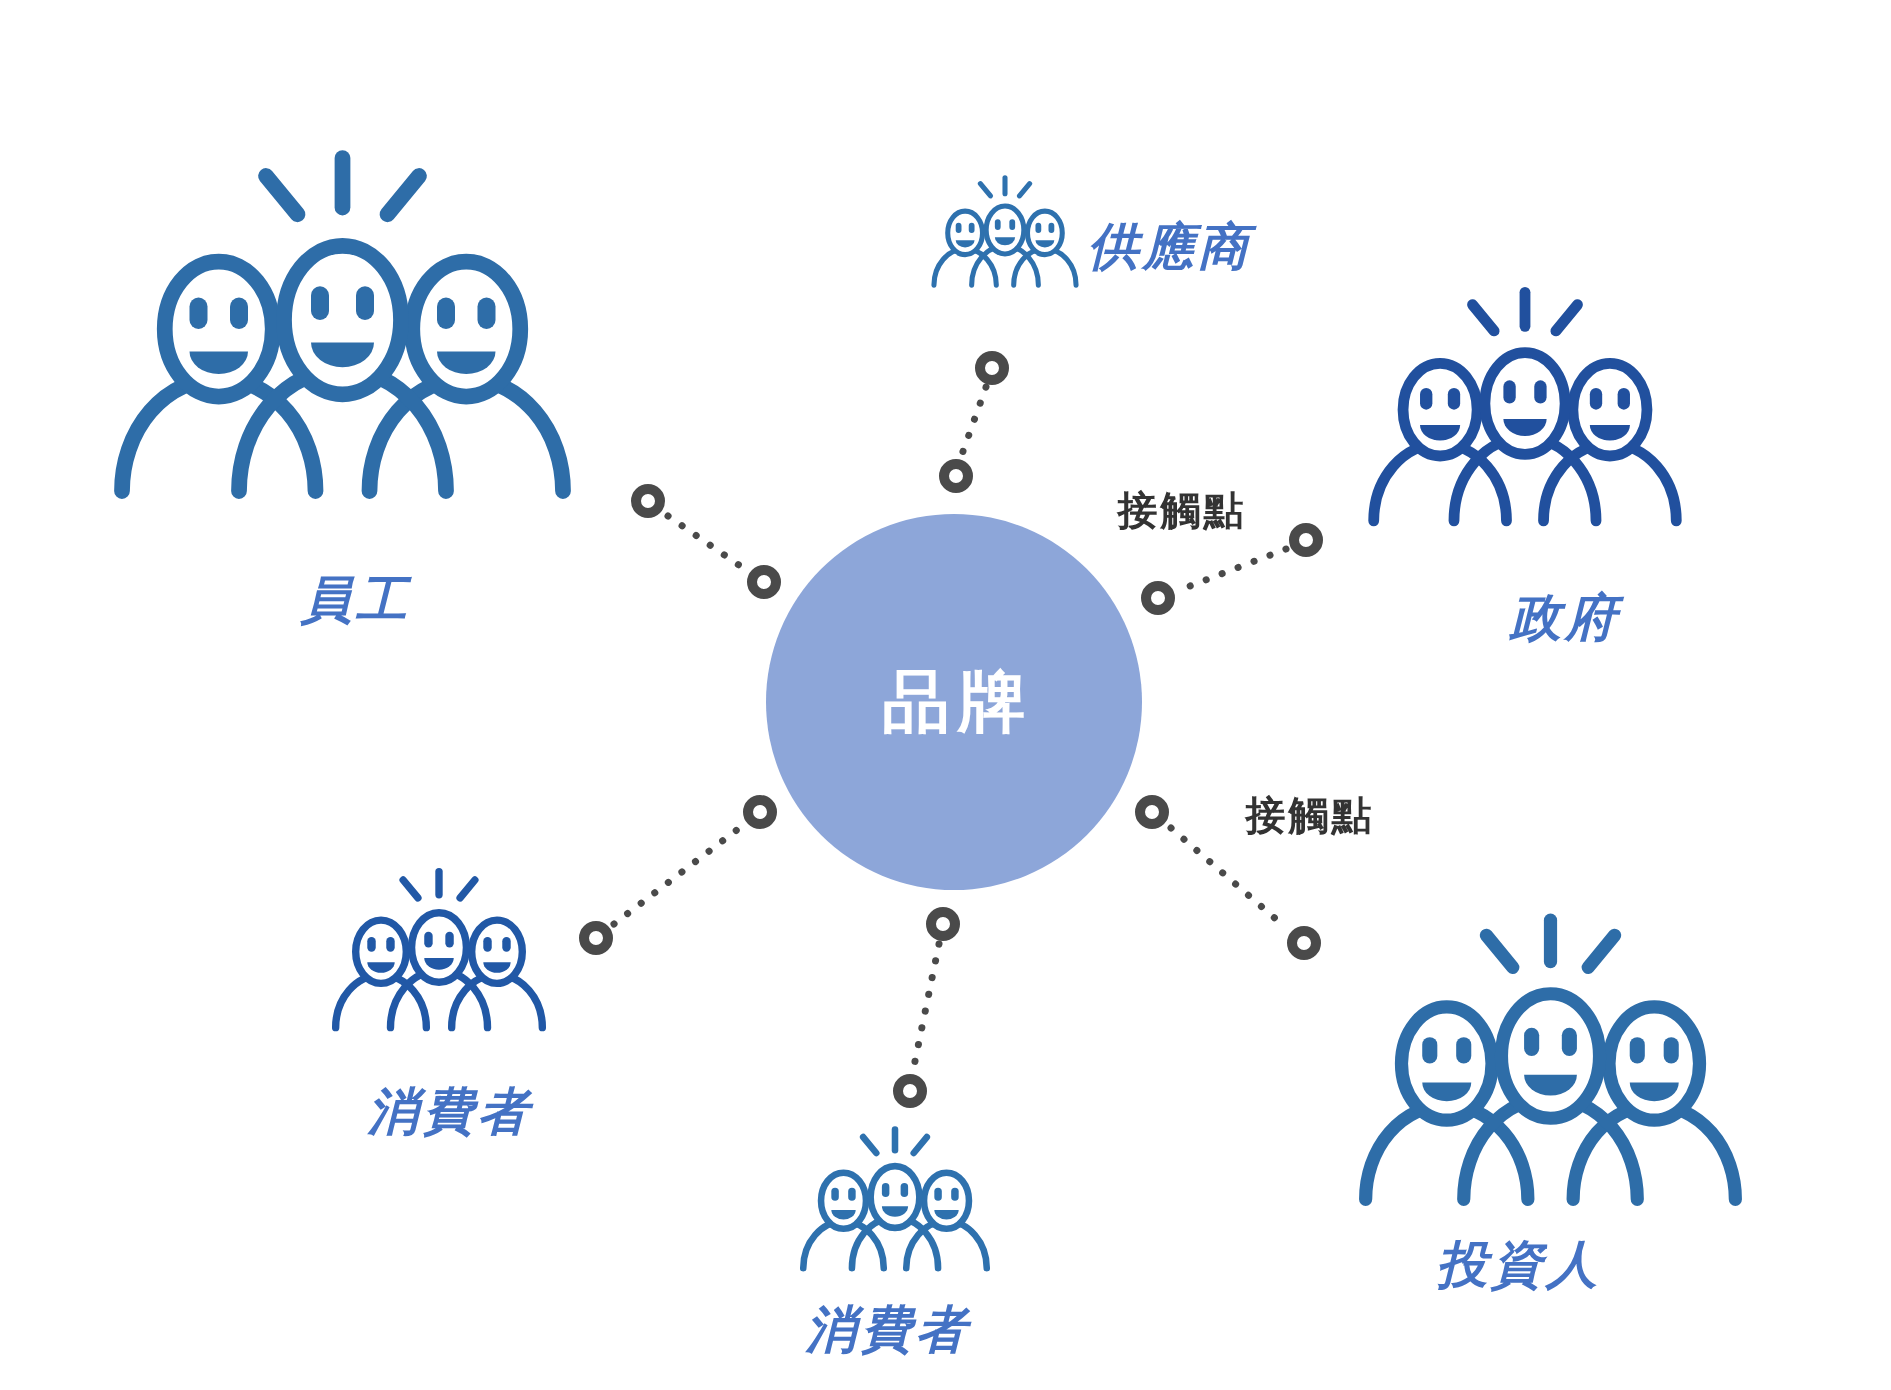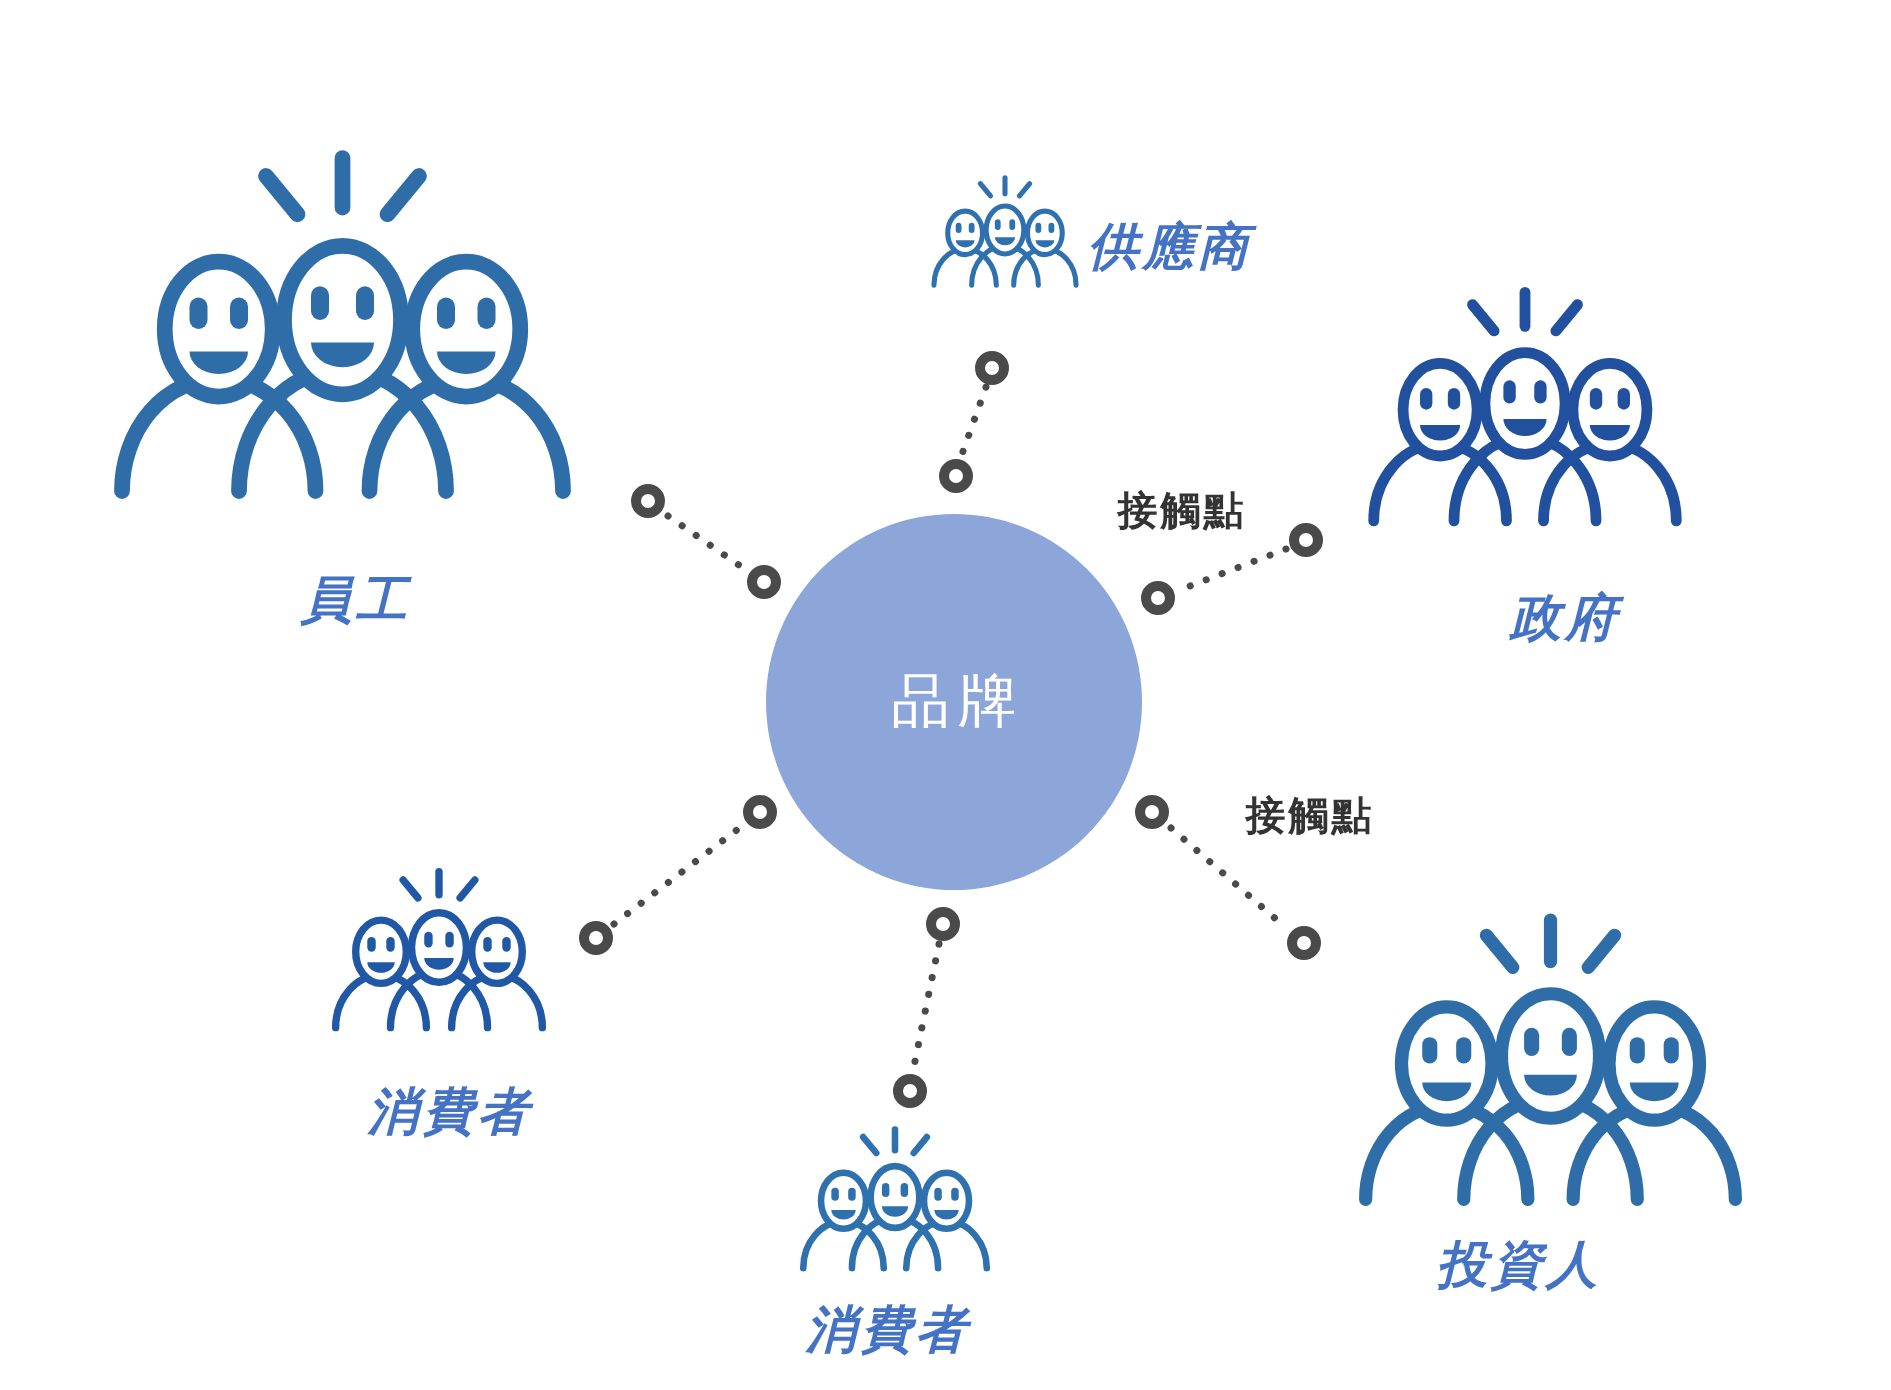--- a/index.html
+++ b/index.html
@@ -29,8 +29,8 @@
   }
   .brand-circle span {
     color: #ffffff;
-    font-size: 59px;
-    font-weight: normal;
+    font-size: 68px;
+    font-weight: bold;
     letter-spacing: 8px;
     margin-left: 8px; 
   }

